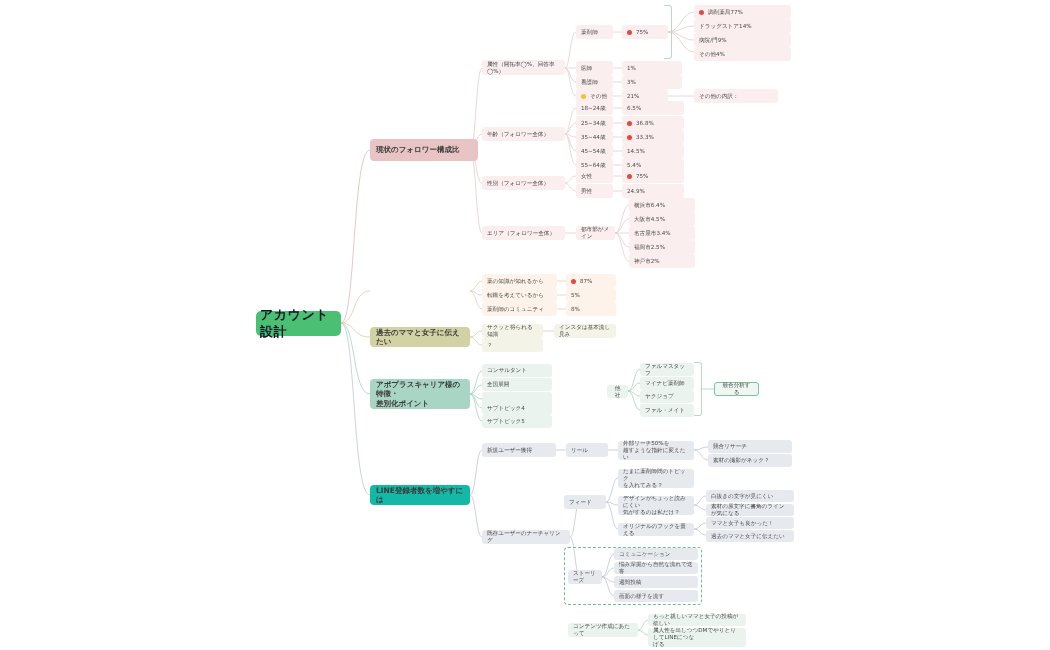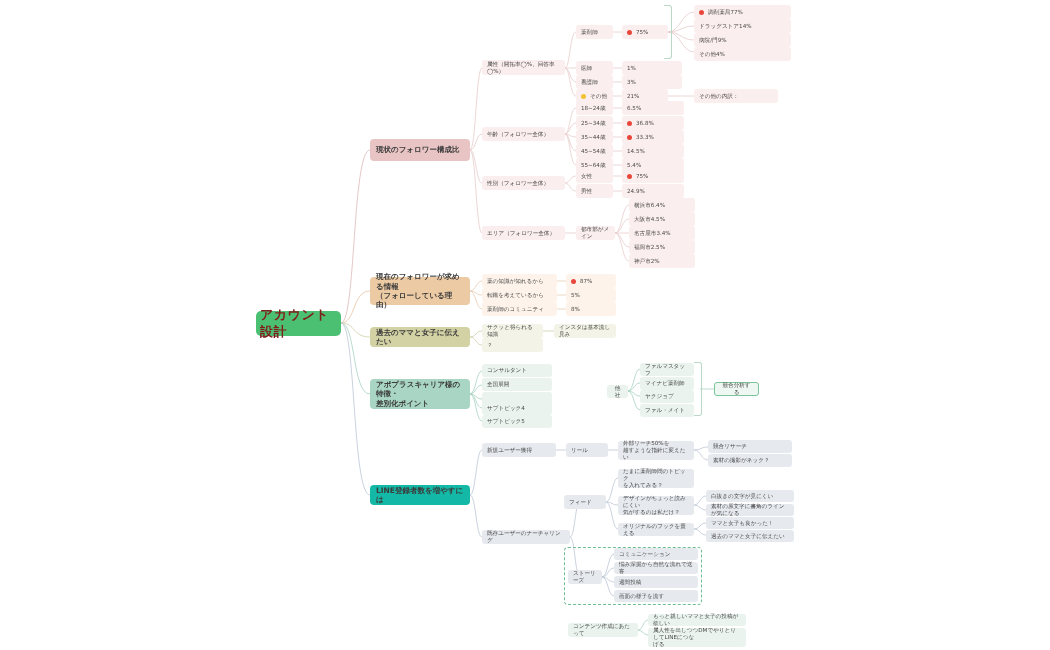--- a/index.html
+++ b/index.html
@@ -214,7 +214,7 @@
     <span class="txt">アカウント設計</span>
   </div>
 
-  <div class="node l1 pink" style="left:370px; top:139px; width:100px; height:22px;">
+  <div class="node l1 pink" style="left:370px; top:139px; width:108px; height:22px;">
     <span class="txt">現状のフォロワー構成比</span>
   </div>
 

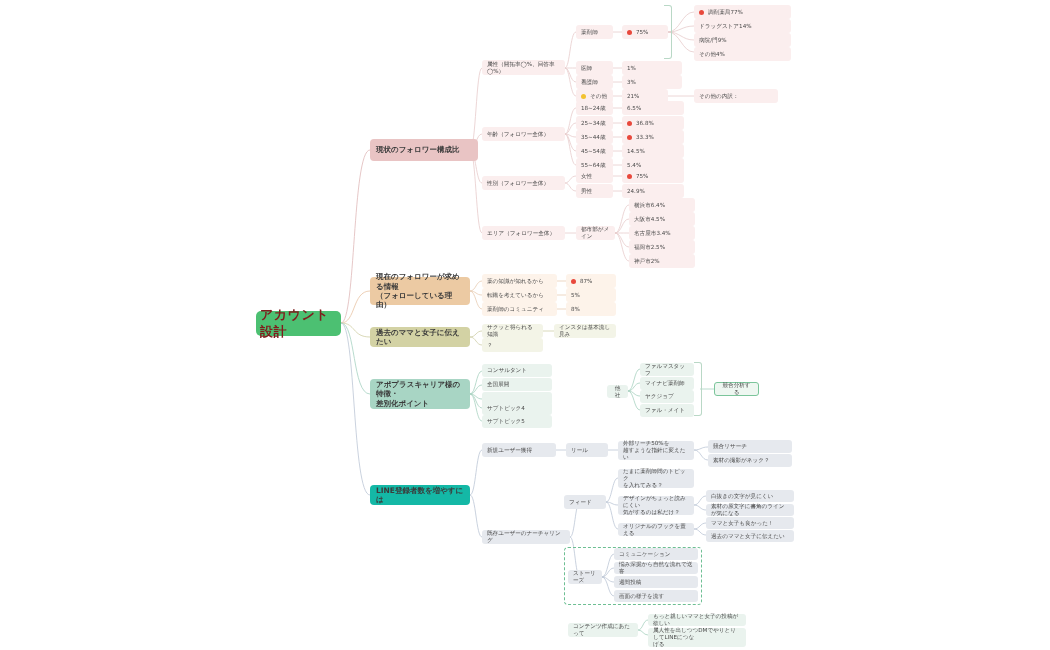--- a/index.html
+++ b/index.html
@@ -344,10 +344,6 @@
     <span class="txt">神戸市2%</span>
   </div>
 
-  <div class="node l1 orange" style="left:370px; top:277px; width:100px; height:28px;">
-    <span class="txt">現在のフォロワーが求める情報
-（フォローしている理由）</span>
-  </div>
   <div class="node sm fbeige" style="left:482px; top:274px; width:75px; height:14px;">
     <span class="txt">薬の知識が知れるから</span>
   </div>

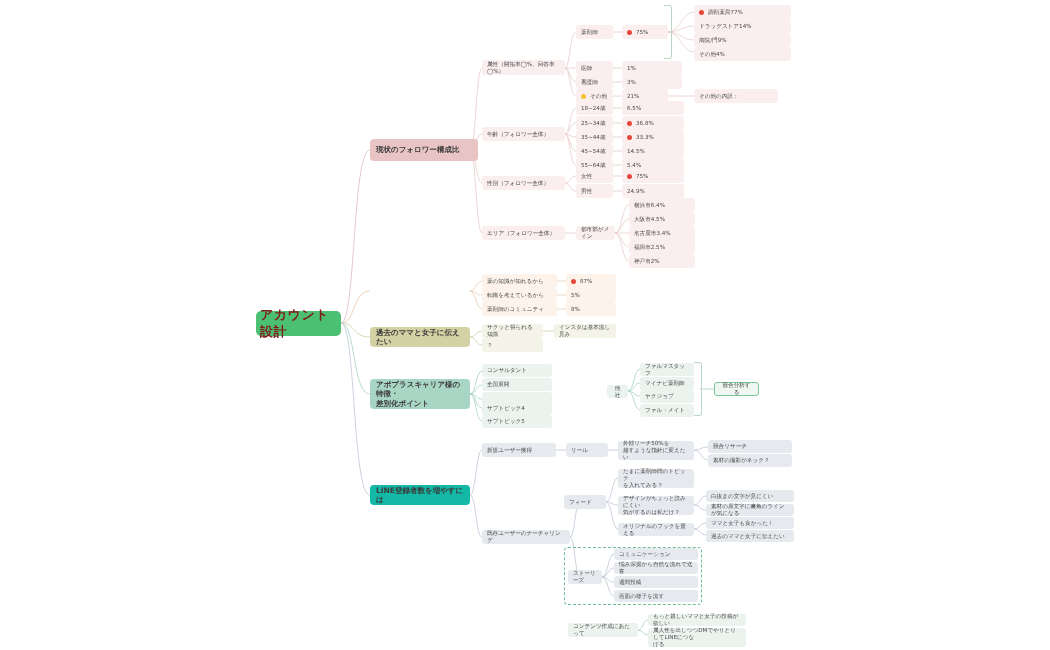--- a/index.html
+++ b/index.html
@@ -45,7 +45,7 @@
   
   .root {
     background: #4cc072;
-    color: #7f1d1d;
+    color: #0f172a;
     font-size: 13px;
     font-weight: bold;
     border-radius: 5px;

